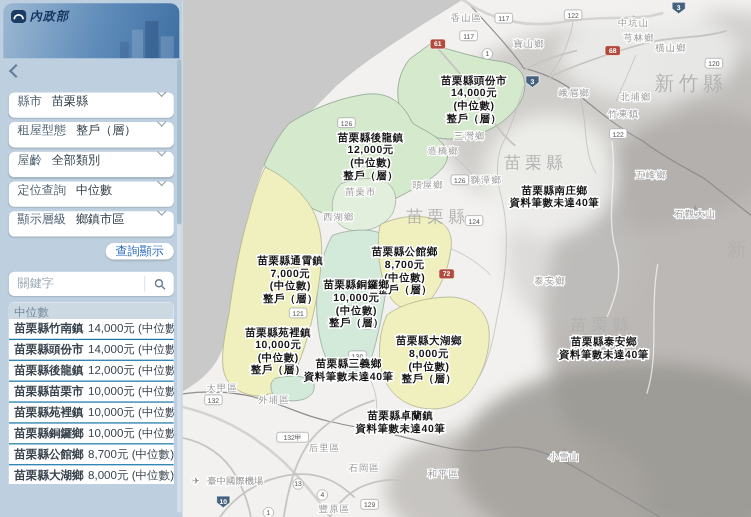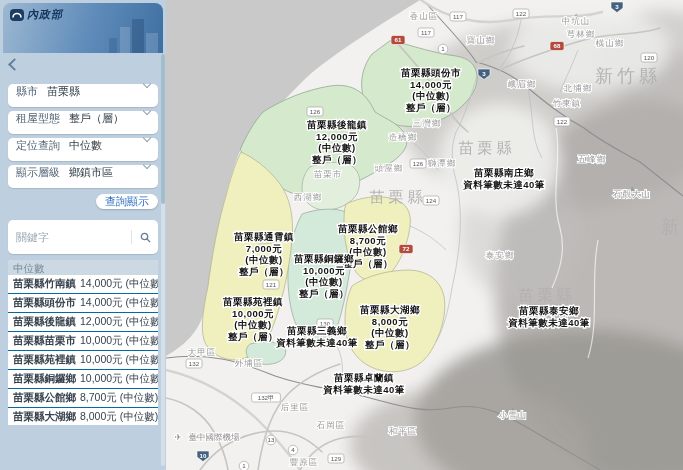--- a/index.html
+++ b/index.html
@@ -313,6 +313,11 @@
         <span class="chev"></span>
       </div>
       <div class="frow">
+        <span class="flabel">屋齡</span>
+        <span class="fvalue">全部類別</span>
+        <span class="chev"></span>
+      </div>
+      <div class="frow">
         <span class="flabel">定位查詢</span>
         <span class="fvalue">中位數</span>
         <span class="chev"></span>

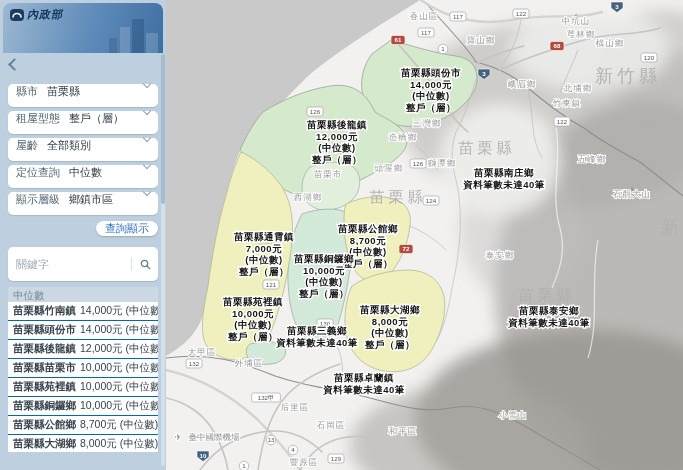--- a/index.html
+++ b/index.html
@@ -36,7 +36,7 @@
   .submit{background:#fff;border:none;border-radius:11px;padding:0 9px;font-size:11px;
           color:#2a6bc0;box-shadow:0 1px 2px rgba(0,0,0,.2);cursor:pointer;
           font-family:"Liberation Sans",sans-serif;}
-  .search{display:flex;align-items:center;background:#fff;border-radius:5px;height:34px;
+  .search{display:flex;align-items:center;background:#fff;border-radius:5px;height:22px;
           margin:11px 8px 0 8px;box-shadow:0 1px 1px rgba(0,0,0,.12);}
   .search input{flex:1;border:none;outline:none;font-size:11px;padding:0 8px;min-width:0;
                 color:#333;background:transparent;font-family:"Liberation Sans",sans-serif;}

